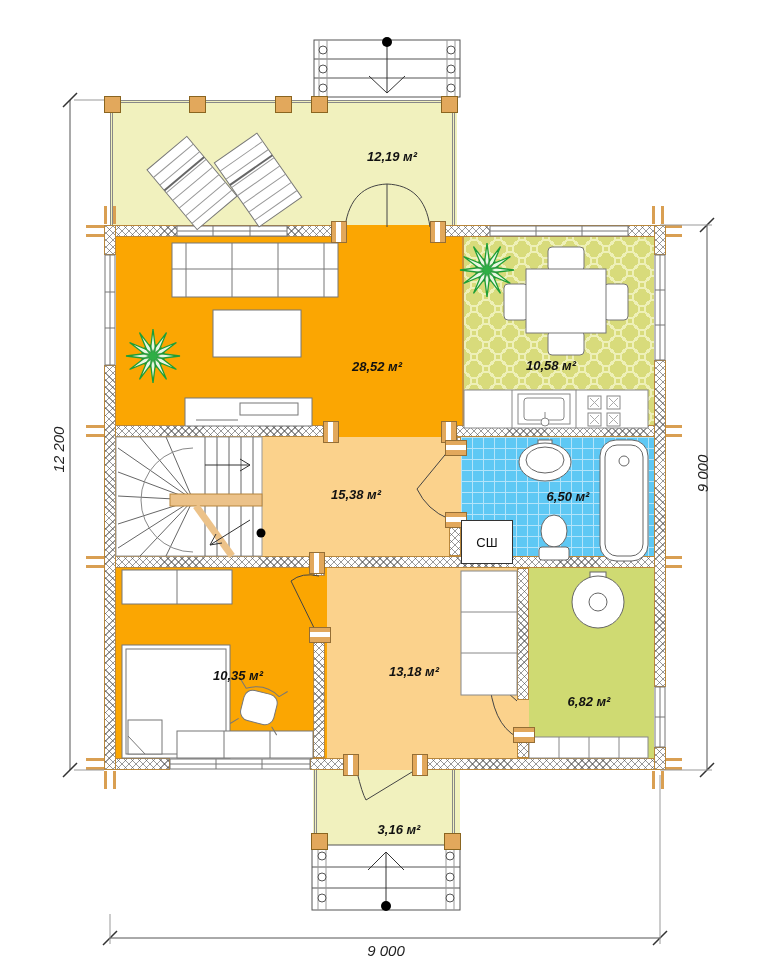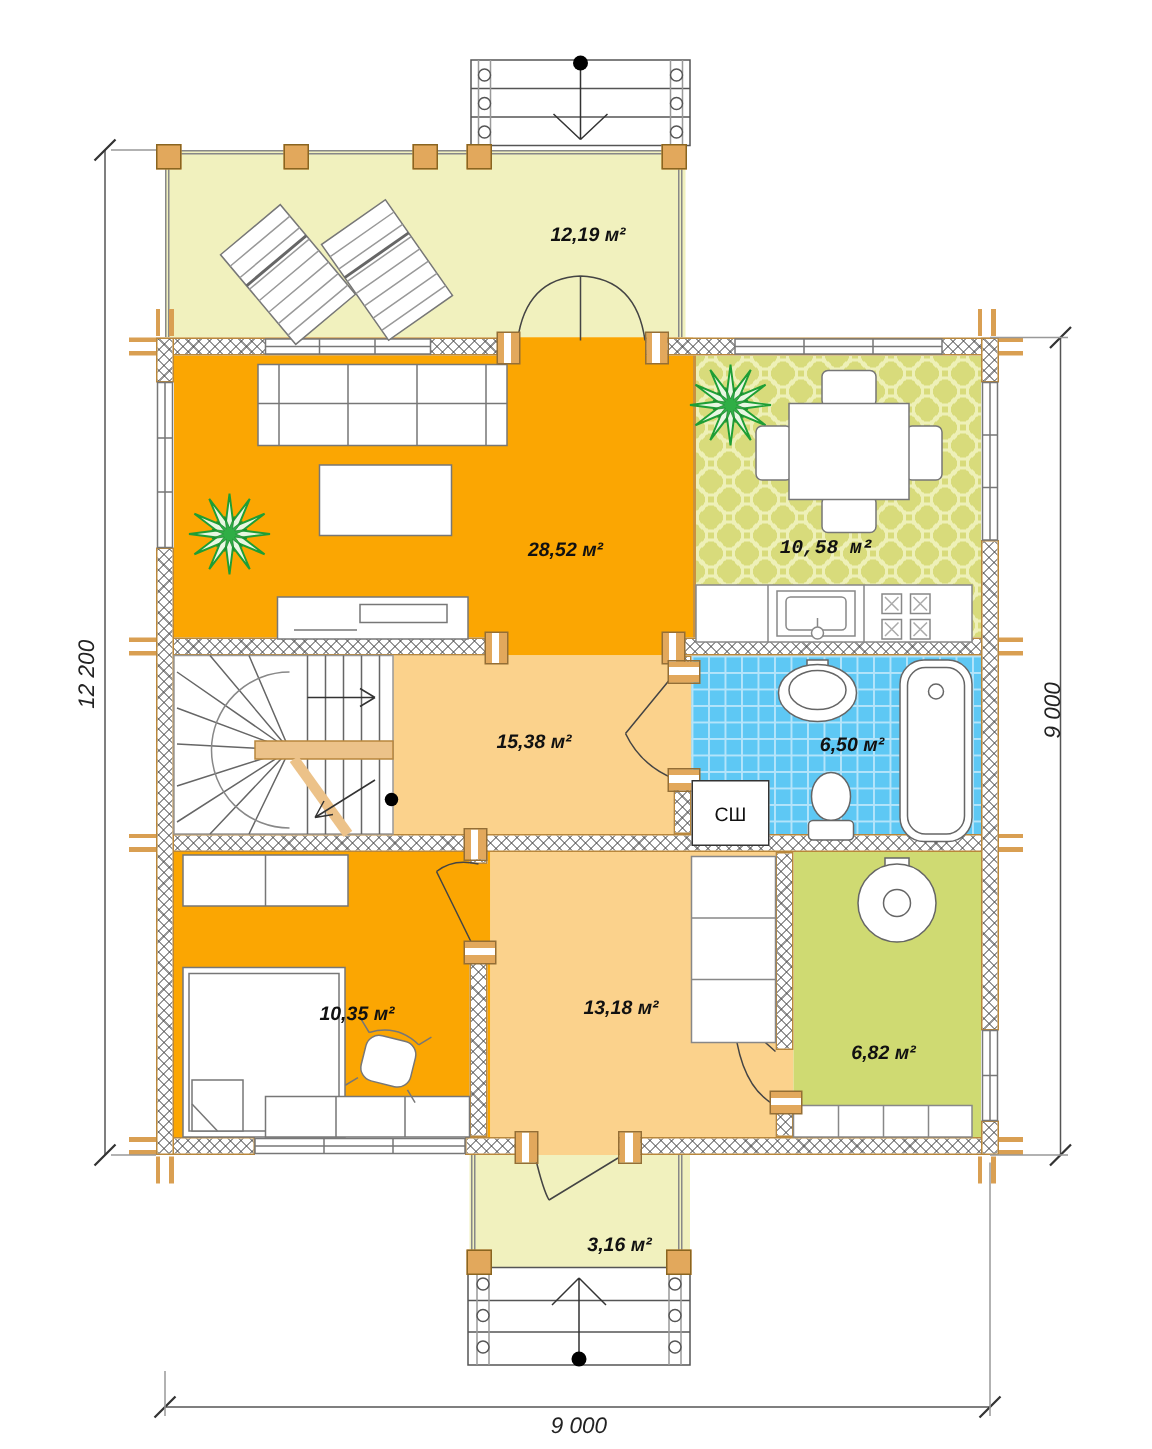--- a/index.html
+++ b/index.html
@@ -329,7 +329,7 @@
 
   <div class="area-label" style="left:372px;top:157px;margin-left:20px;">12,19 м²</div>
   <div class="area-label" style="left:377px;top:367px;">28,52 м²</div>
-  <div class="area-label" style="left:551px;top:366px;font-family:Liberation Mono, monospace;">10,58 м²</div>
+  <div class="area-label" style="left:551px;top:366px;">10,58 м²</div>
   <div class="area-label" style="left:356px;top:495px;">15,38 м²</div>
   <div class="area-label" style="left:568px;top:497px;">6,50 м²</div>
   <div class="area-label" style="left:238px;top:676px;">10,35 м²</div>

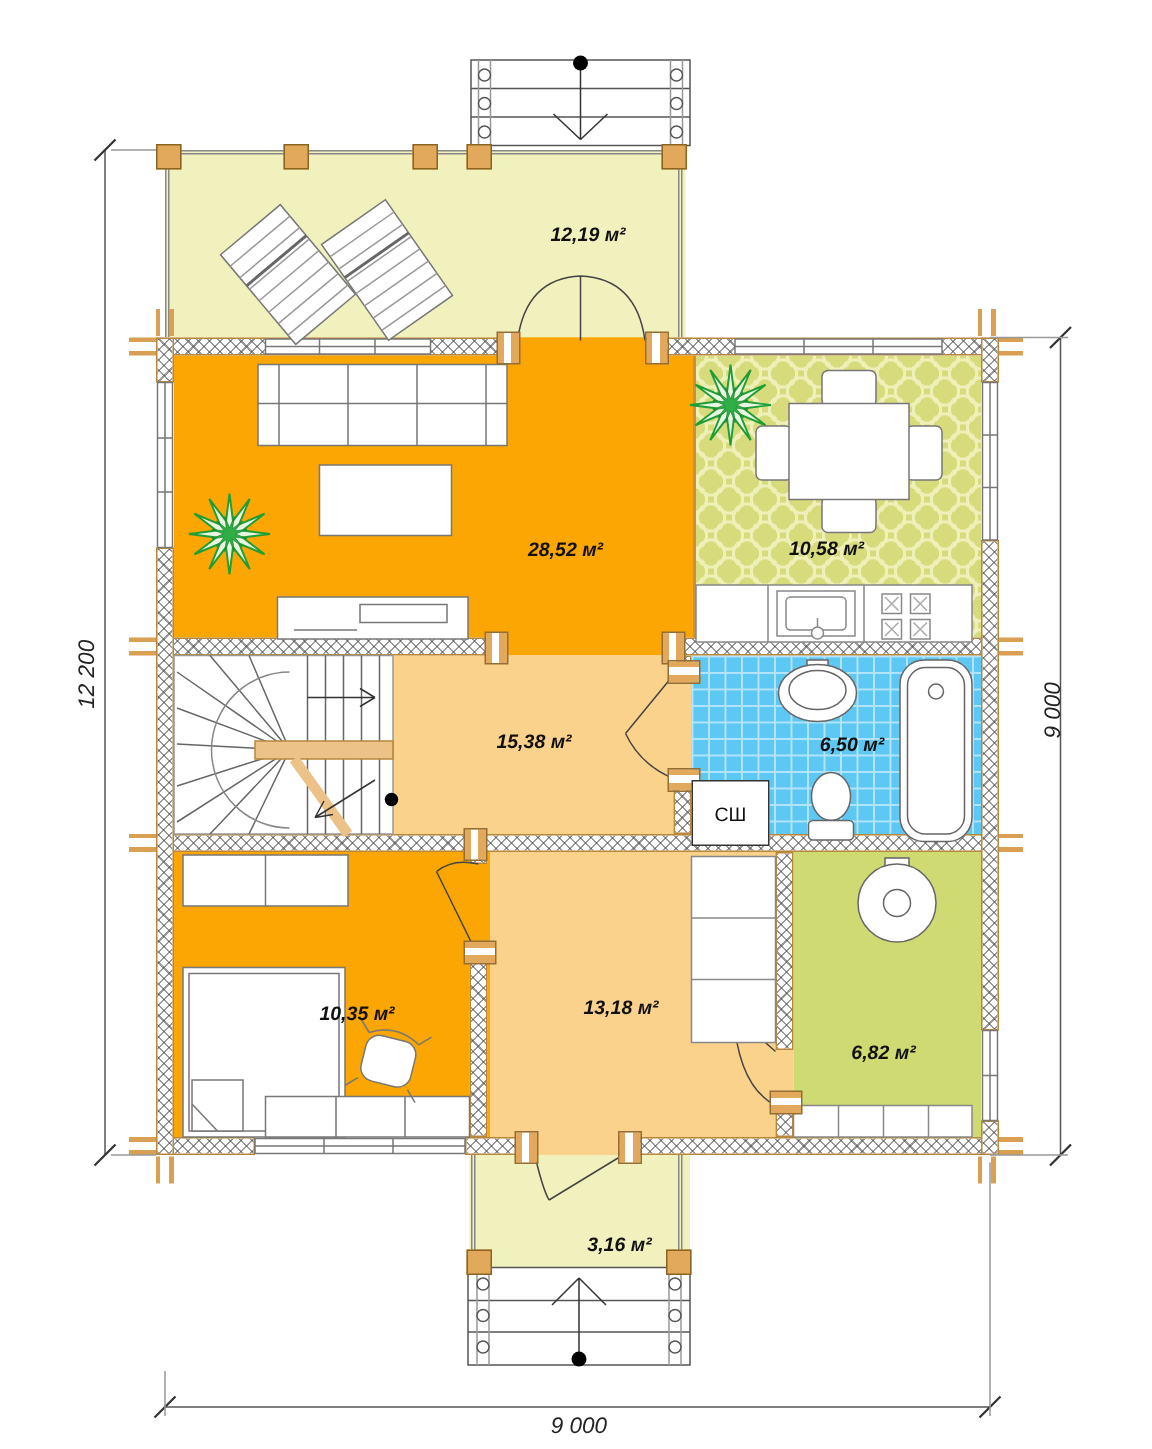--- a/index.html
+++ b/index.html
@@ -335,7 +335,7 @@
   <div class="area-label" style="left:238px;top:676px;">10,35 м²</div>
   <div class="area-label" style="left:414px;top:672px;">13,18 м²</div>
   <div class="area-label" style="left:589px;top:678px;margin-top:24px;">6,82 м²</div>
-  <div class="area-label" style="left:413px;top:830px;">3,16 м²</div>
+  <div class="area-label" style="left:399px;top:830px;">3,16 м²</div>
 
   <div class="dim-label rot" style="left:26px;top:442px;width:64px;">12 200</div>
   <div class="dim-label rot" style="left:672px;top:466px;width:60px;">9 000</div>

